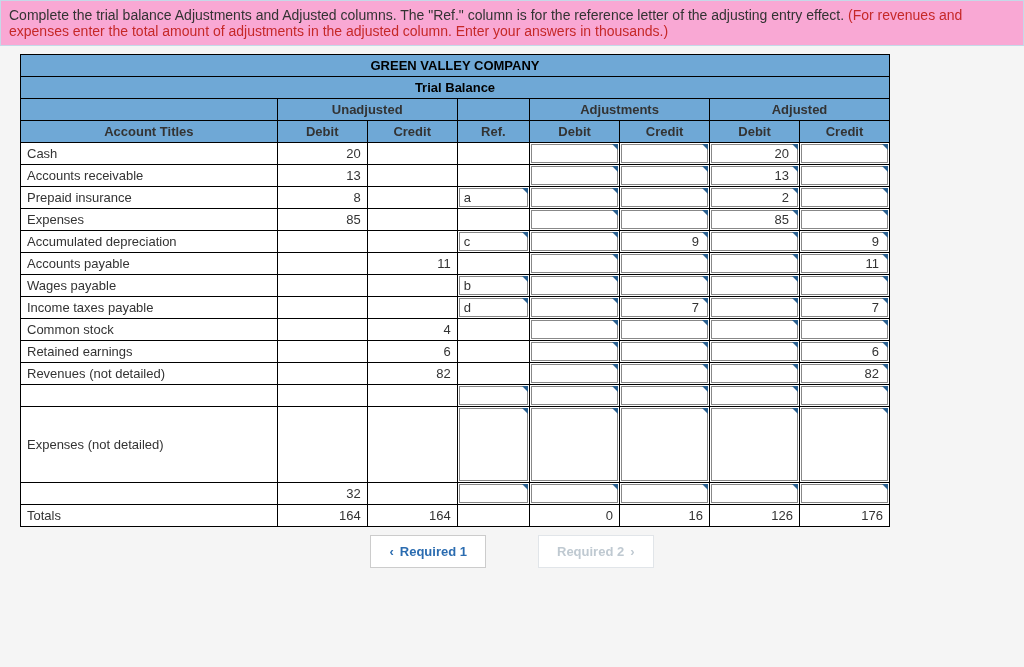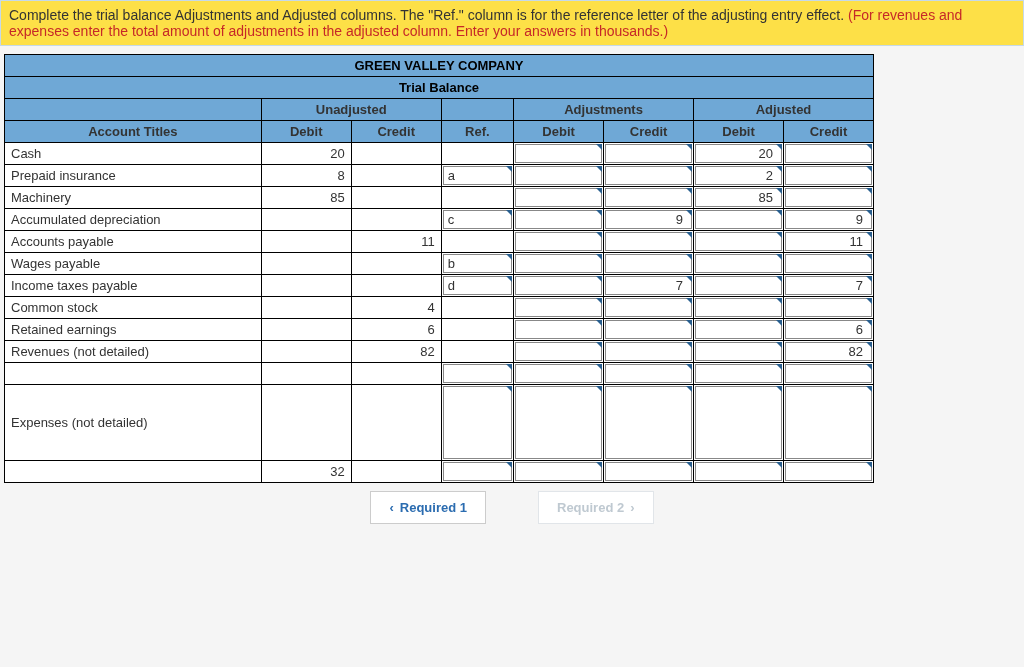--- a/index.html
+++ b/index.html
@@ -11,7 +11,7 @@
     color: #333;
   }
   .instructions {
-    background: #fde047;
+    background: #f9a8d4;
     border: 1px solid #c5d9e8;
     padding: 6px 8px;
     font-size: 14px;

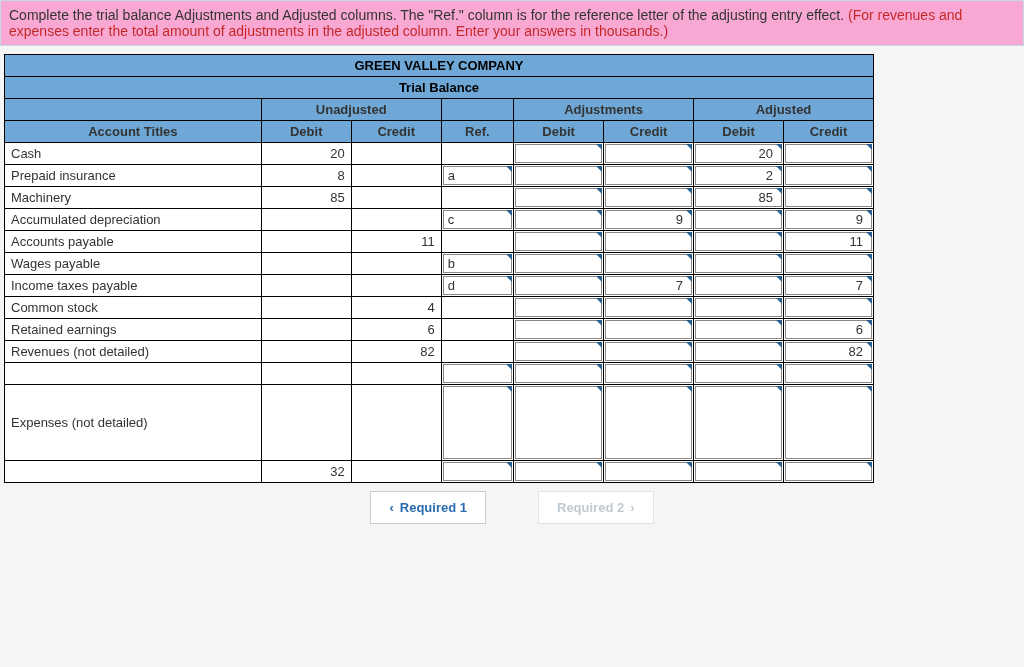--- a/index.html
+++ b/index.html
@@ -19,7 +19,7 @@
   }
   .instructions .red { color: #c62828; }
   .wrapper {
-    padding: 8px 4px;
+    padding: 8px 20px;
   }
   table.trial {
     border-collapse: collapse;

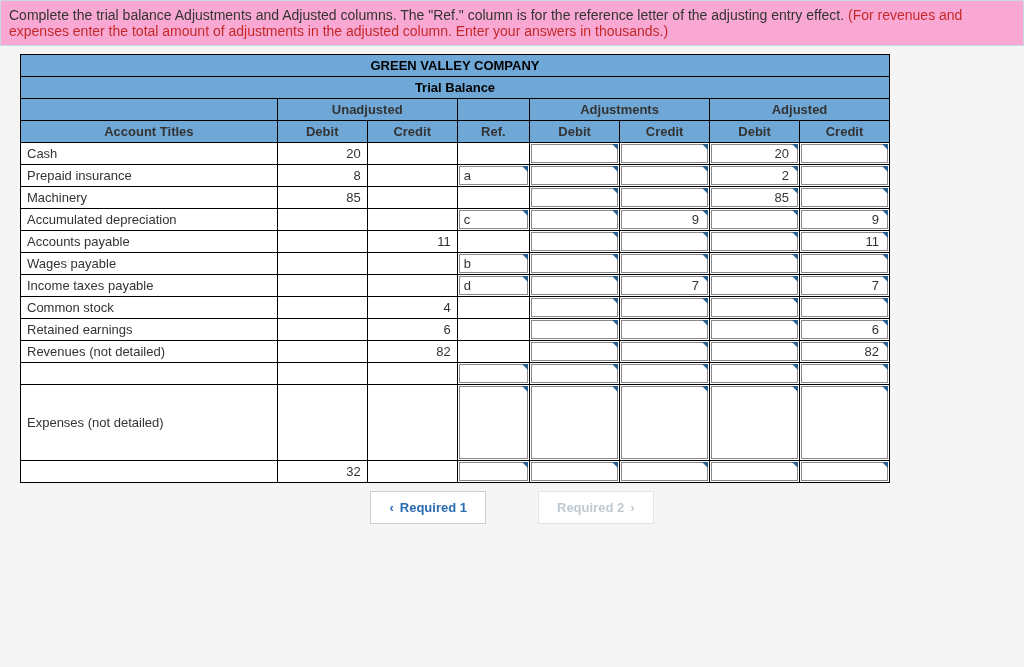--- a/index.html
+++ b/index.html
@@ -170,6 +170,24 @@
           </td>
         </tr>
         <tr>
+          <td class="acct">Accounts receivable</td>
+          <td class="num">13</td>
+          <td class="num"></td>
+          <td class="ref"></td>
+          <td class="input-cell">
+            <div class="val"></div>
+          </td>
+          <td class="input-cell">
+            <div class="val"></div>
+          </td>
+          <td class="input-cell">
+            <div class="val">13</div>
+          </td>
+          <td class="input-cell">
+            <div class="val"></div>
+          </td>
+        </tr>
+        <tr>
           <td class="acct">Prepaid insurance</td>
           <td class="num">8</td>
           <td class="num"></td>

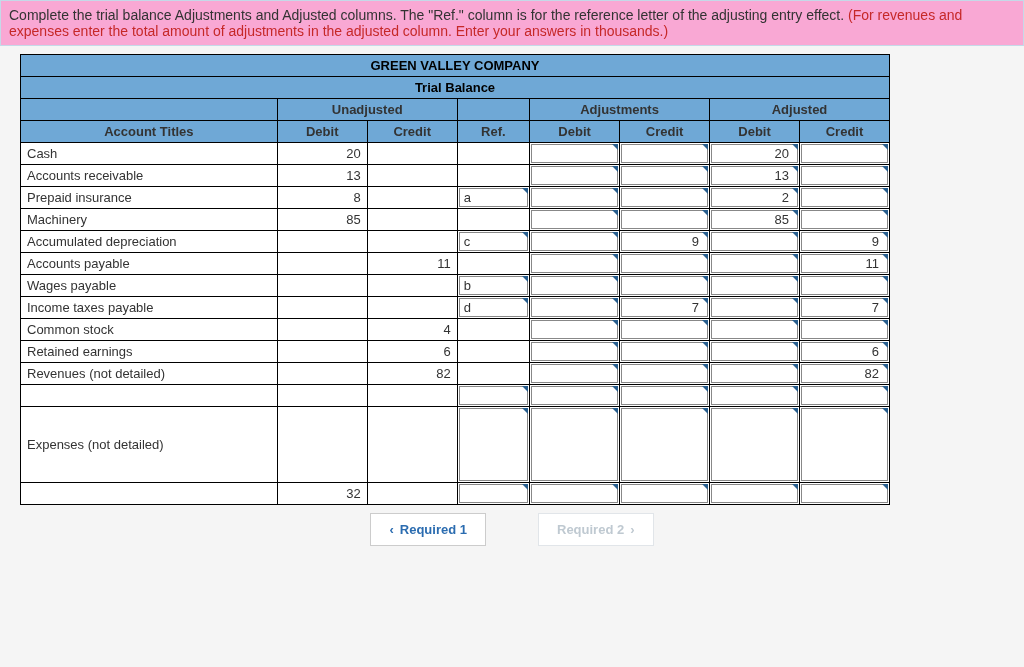--- a/index.html
+++ b/index.html
@@ -208,7 +208,7 @@
           </td>
         </tr>
         <tr>
-          <td class="acct">Machinery</td>
+          <td class="acct">Expenses</td>
           <td class="num">85</td>
           <td class="num"></td>
           <td class="ref"></td>

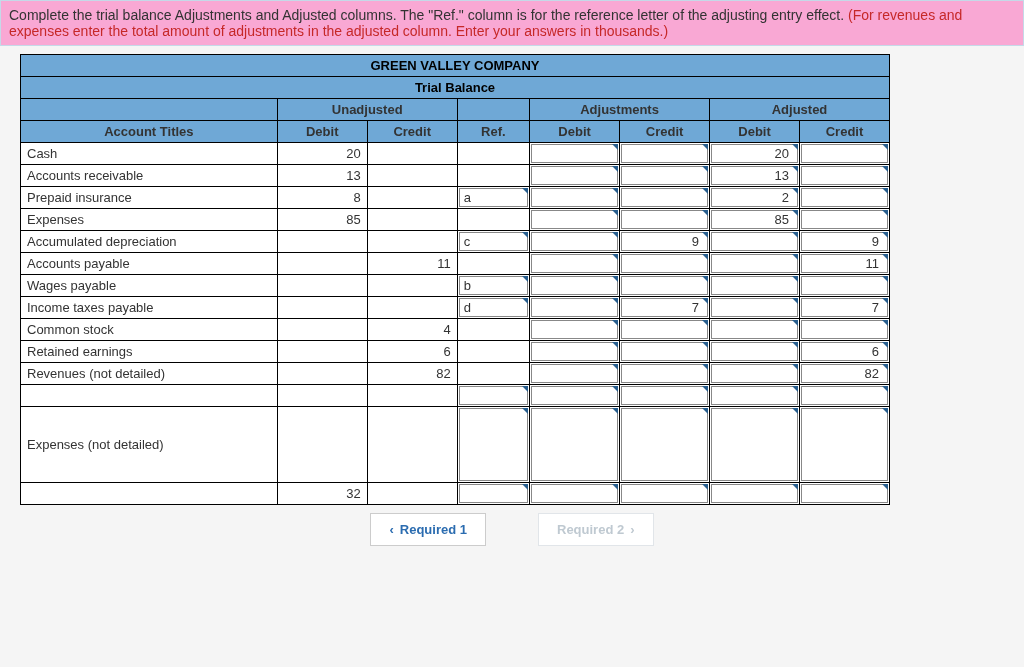--- a/index.html
+++ b/index.html
@@ -417,6 +417,16 @@
             <div class="val"></div>
           </td>
         </tr>
+        <tr>
+          <td class="totals-label">Totals</td>
+          <td class="num">164</td>
+          <td class="num">164</td>
+          <td></td>
+          <td class="num">0</td>
+          <td class="num">16</td>
+          <td class="num">126</td>
+          <td class="num">176</td>
+        </tr>
       </tbody>
 </table>
 

